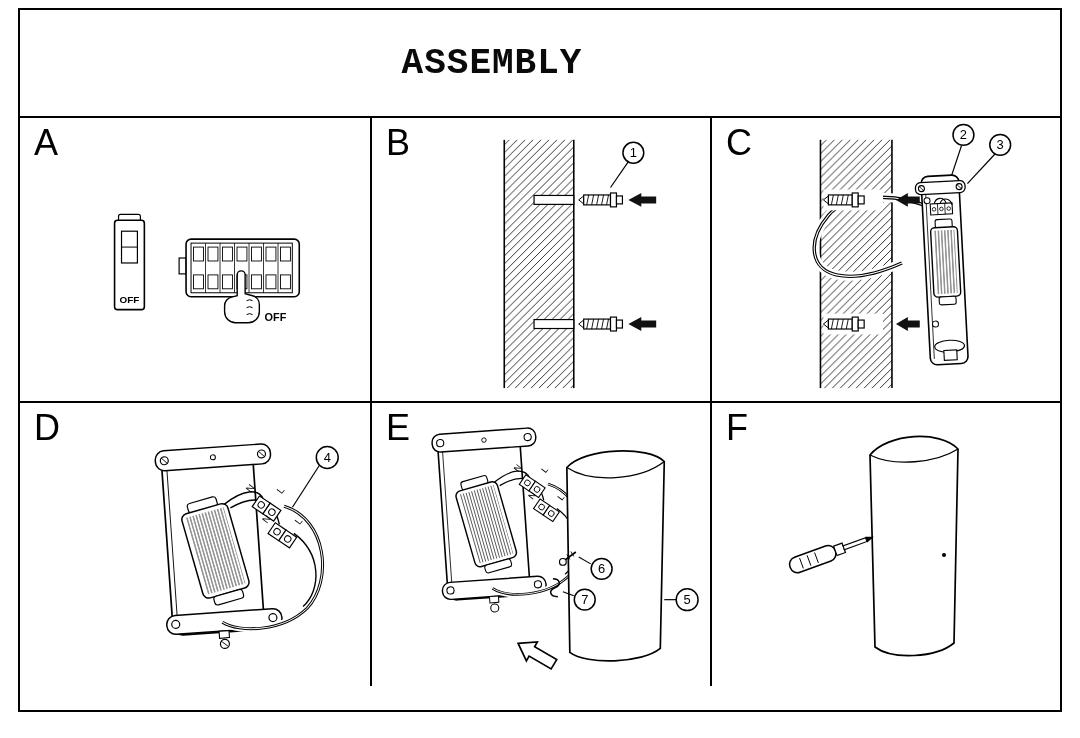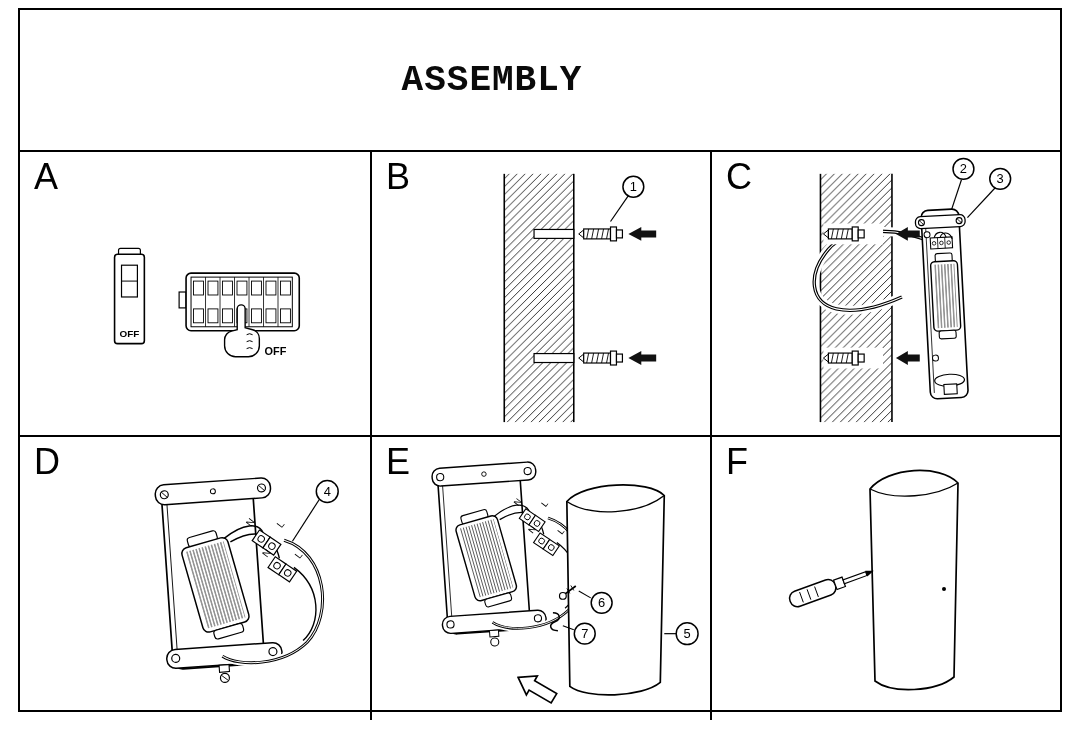--- a/index.html
+++ b/index.html
@@ -6,7 +6,7 @@
   html,body { width:1080px; height:738px; background:#ffffff; font-family:"Liberation Sans", sans-serif; }
   .page { position:relative; width:1080px; height:738px; background:#fff; overflow:hidden; }
   .frame { position:absolute; left:18px; top:8px; width:1044px; height:704px; border:2px solid #000; background:#fff; }
-  .title-row { height:142px; border-bottom:2px solid #000; display:flex; flex-direction:column; align-items:center; justify-content:center; gap:4px; }
+  .title-row { height:108px; border-bottom:2px solid #000; display:flex; flex-direction:column; align-items:center; justify-content:center; gap:4px; }
   .title-line { font-family:"Liberation Mono", monospace; font-weight:700; font-size:36px; letter-spacing:1px; color:#0a0a0a; white-space:nowrap; }
   .title-line-1 { transform:translateX(-48px); }
   .title-line-2 { transform:translateX(-8px); }

